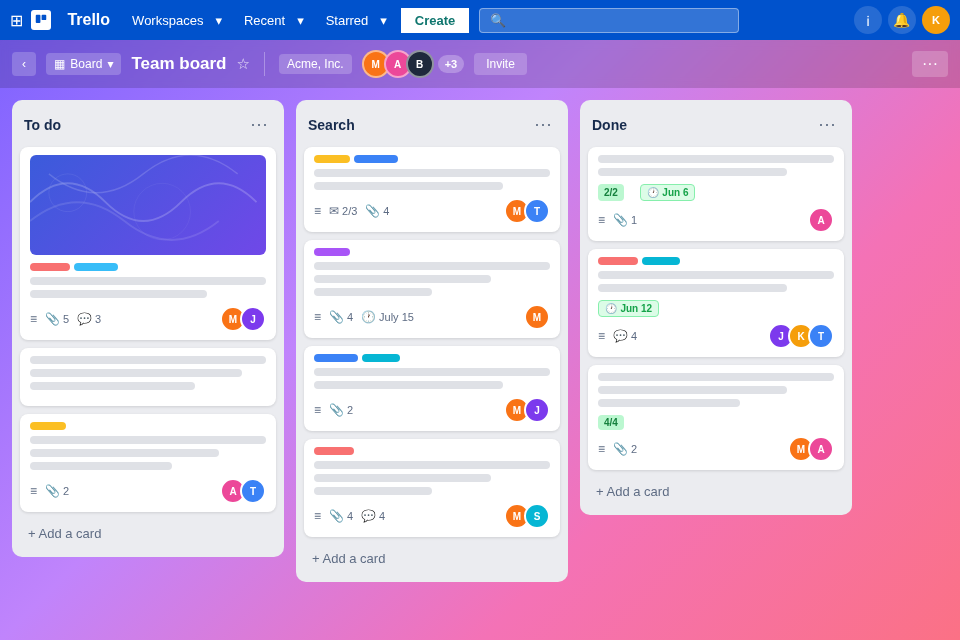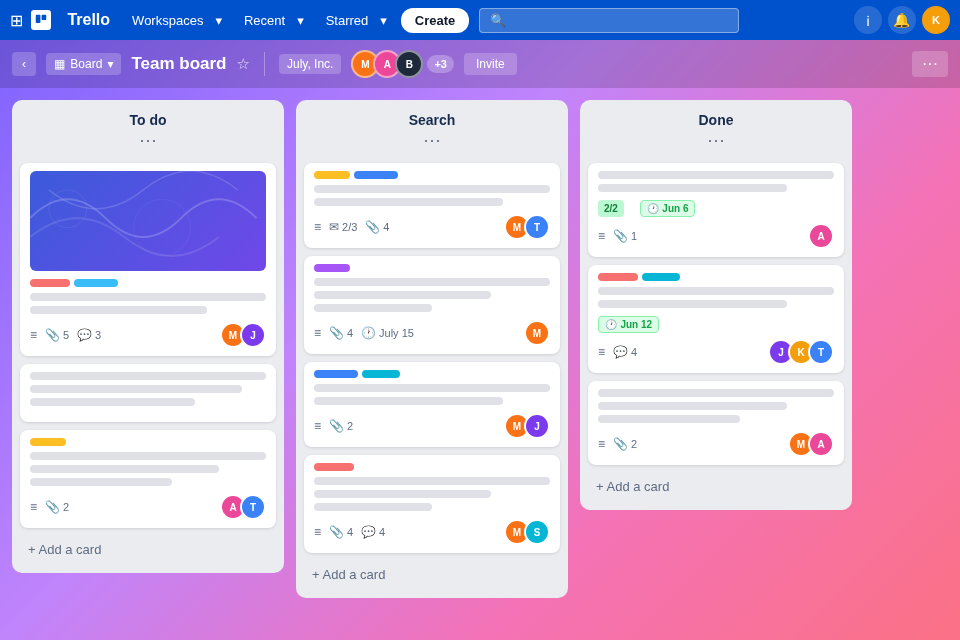--- a/index.html
+++ b/index.html
@@ -43,9 +43,9 @@
     }
     .create-btn {
       background: white;
-      color: #0f172a;
-      border: none;
-      border-radius: 12px;
+      color: #0f766e;
+      border: none;
+      border-radius: 0;
       padding: 5px 14px;
       font-size: 13px;
       font-weight: 600;

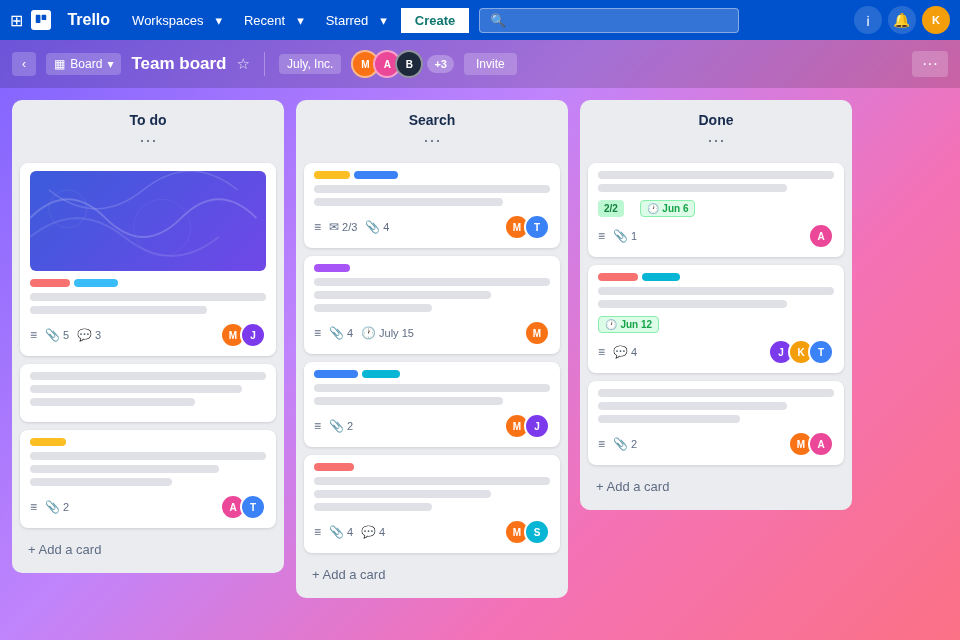--- a/index.html
+++ b/index.html
@@ -380,7 +380,7 @@
   <h1 class="board-title">Team board</h1>
   <button class="star-btn">☆</button>
   <div class="divider-v"></div>
-  <button class="workspace-tag">July, Inc.</button>
+  <button class="workspace-tag">Acme, Inc.</button>
   <div class="member-avatars">
     <div class="member-avatar" style="background:#f97316;">M</div>
     <div class="member-avatar" style="background:#ec4899;">A</div>

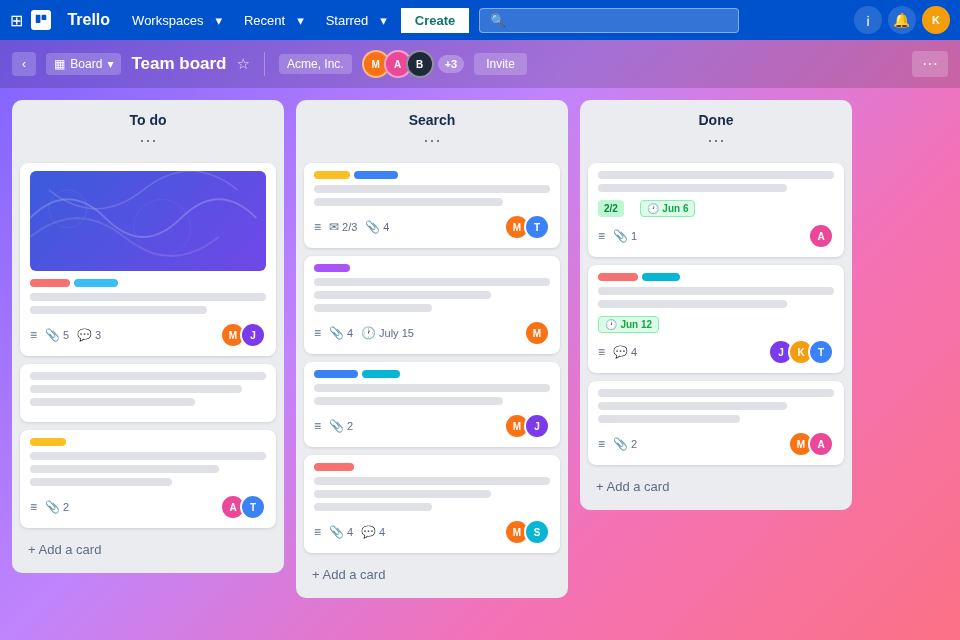--- a/index.html
+++ b/index.html
@@ -225,7 +225,6 @@
       align-items: center;
       justify-content: space-between;
       padding: 2px 4px;
-      flex-direction: column;
     }
     .col-title {
       font-size: 14px;

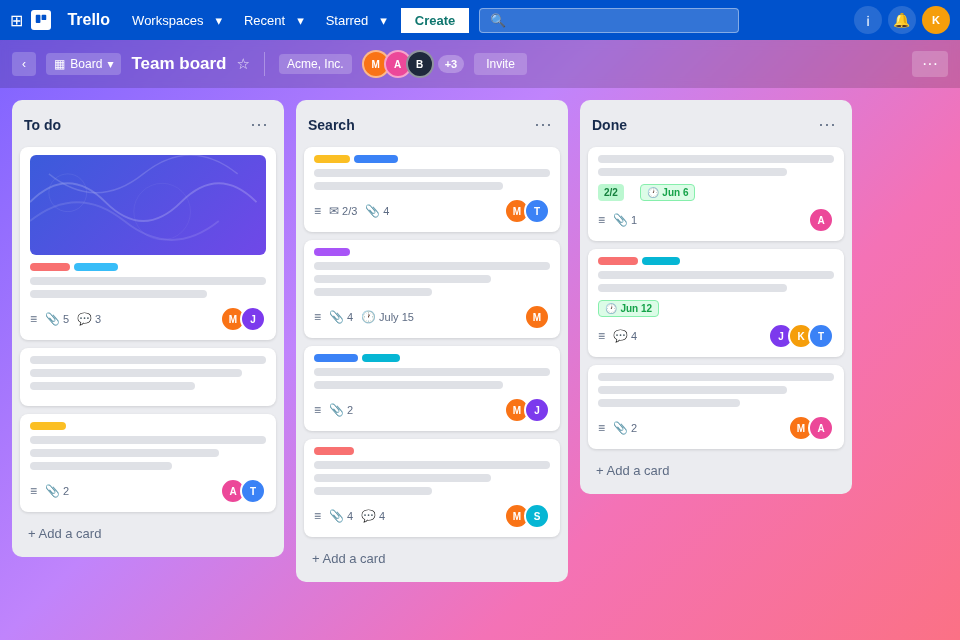--- a/index.html
+++ b/index.html
@@ -661,6 +661,9 @@
           <div class="line" style="width:80%"></div>
           <div class="line" style="width:60%"></div>
         </div>
+        <div style="display:flex;gap:4px;margin-bottom:6px;">
+          <span class="badge badge-green">4/4</span>
+        </div>
         <div class="card-footer">
       <div class="card-meta">
             <span class="meta-item">

